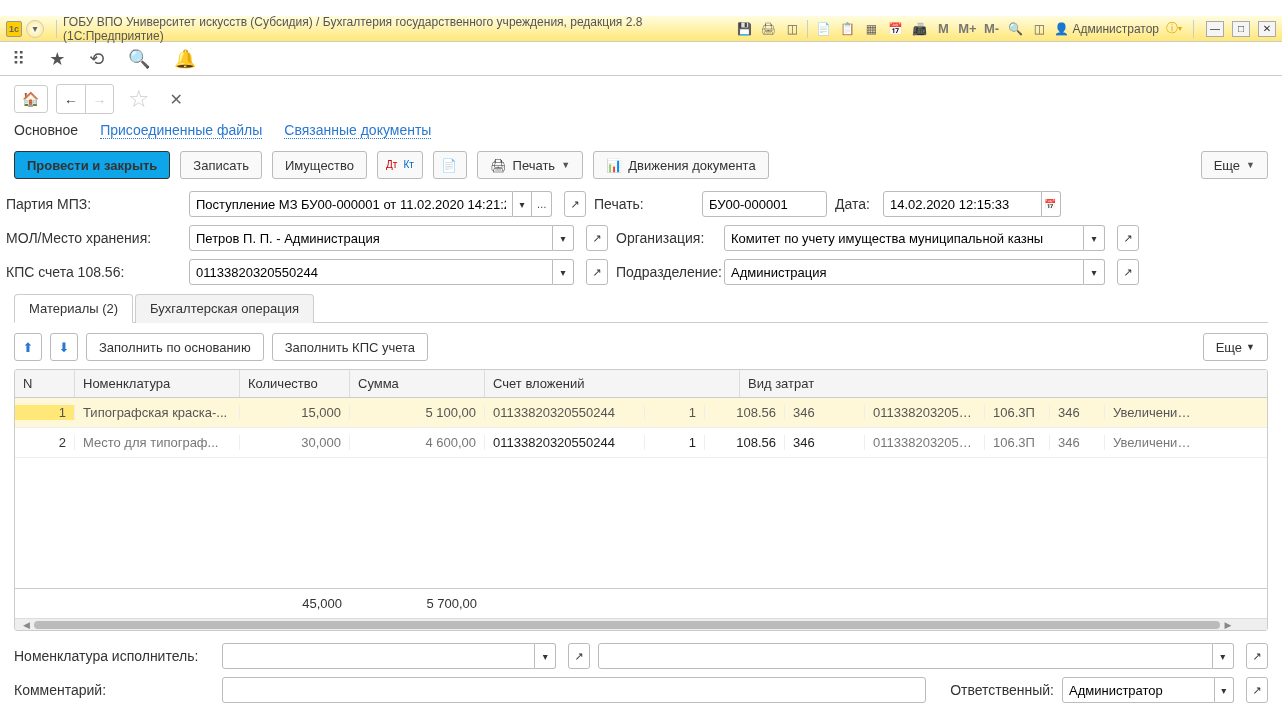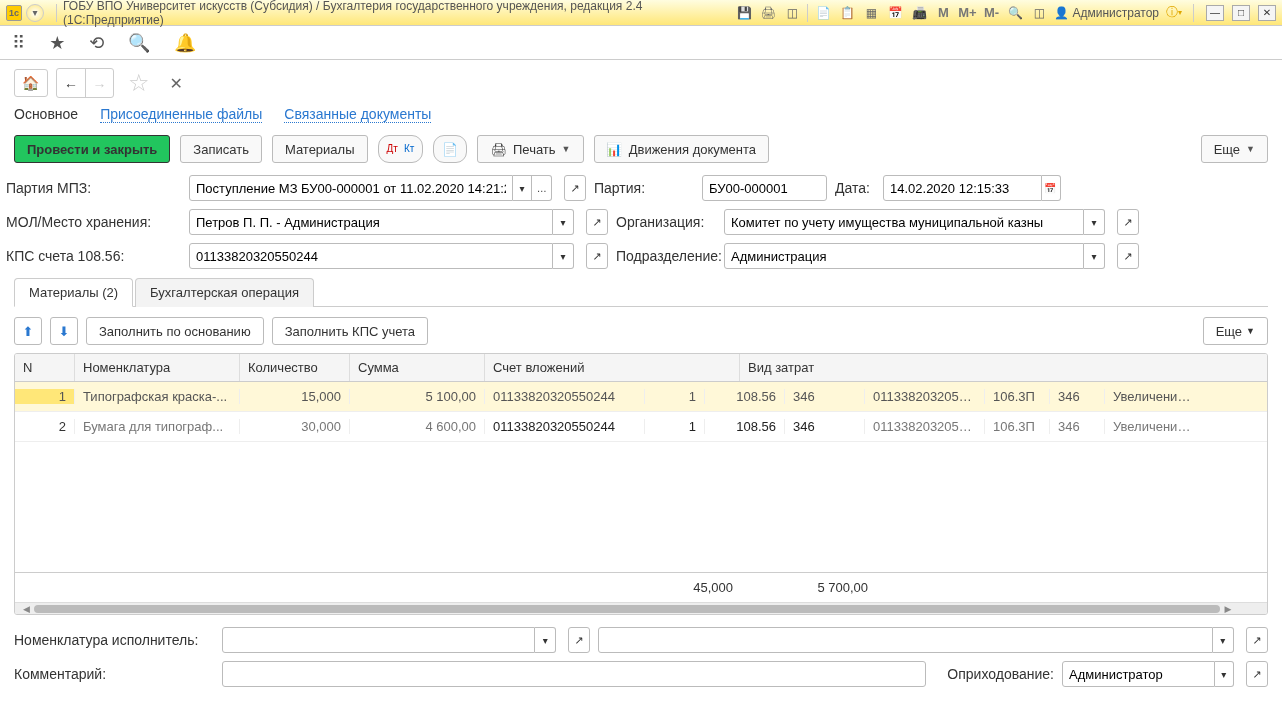--- a/index.html
+++ b/index.html
@@ -6,7 +6,7 @@
 body { font-family: Arial, sans-serif; font-size: 13px; color: #333; background: #fff; user-select: none; }
 
 
-.titlebar { height: 26px; background: linear-gradient(#fffde0, #ffe778); border-bottom: 1px solid #ccc; display: flex; align-items: center; padding: 0 6px; font-size: 13px; }
+.titlebar { height: 26px; background: linear-gradient(#fffde0, #ffe778); border-bottom: 1px solid #ccc; display: flex; align-items: center; padding: 0 6px; font-size: 13px; margin-top: 16px; }
 .titlebar .app-icon { width: 16px; height: 16px; background: #ffcc00; border: 1px solid #999; border-radius: 2px; margin-right: 4px; display: flex; align-items: center; justify-content: center; font-size: 9px; font-weight: bold; color: #666; }
 .titlebar .nav-arrow { width: 18px; height: 18px; background: radial-gradient(#fff, #ffe778); border: 1px solid #ccc; border-radius: 50%; margin-right: 6px; display: flex; align-items: center; justify-content: center; font-size: 10px; color: #666; }
 .titlebar .title-text { flex: 1; color: #555; font-size: 12px; }

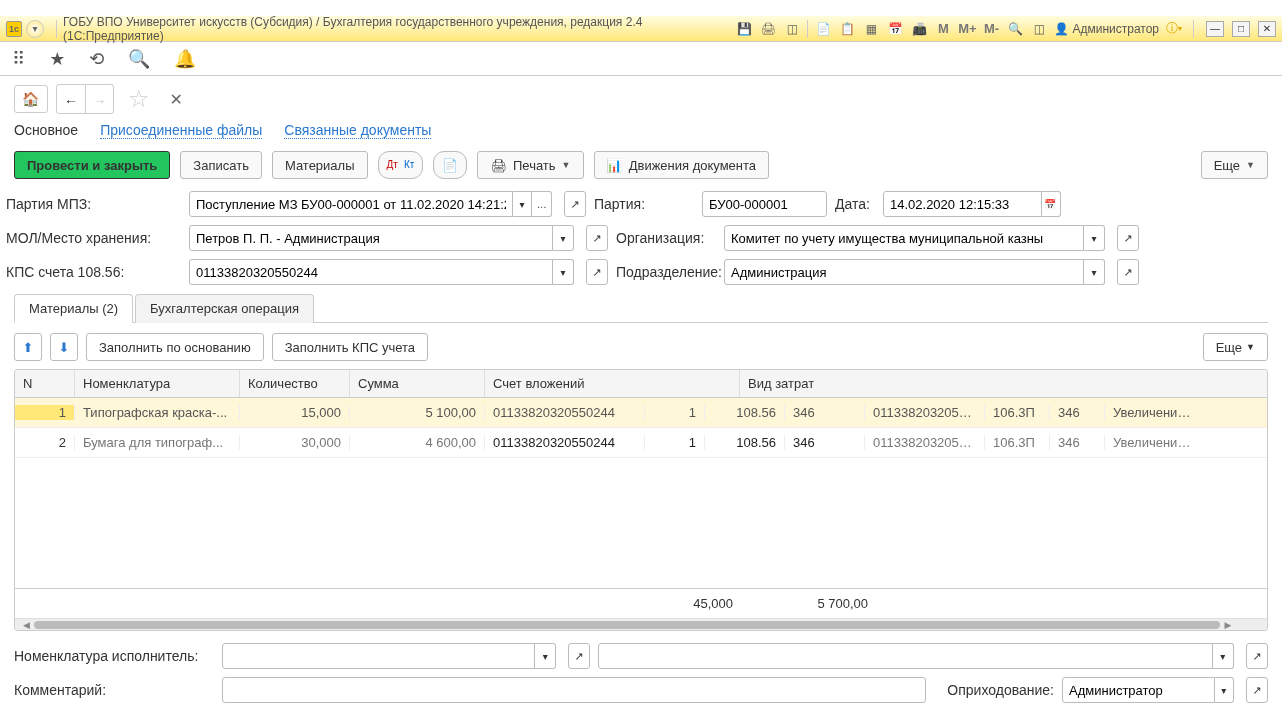--- a/index.html
+++ b/index.html
@@ -119,7 +119,7 @@
   <div class="app-icon">1c</div>
   <div class="nav-arrow">▾</div>
   <div style="width:1px;height:18px;background:#ccc;margin:0 6px;"></div>
-  <div class="title-text">ГОБУ ВПО Университет искусств (Субсидия) / Бухгалтерия государственного учреждения, редакция 2.4  (1С:Предприятие)</div>
+  <div class="title-text">ГОБУ ВПО Университет искусств (Субсидия) / Бухгалтерия государственного учреждения, редакция 2.8  (1С:Предприятие)</div>
   <div class="tb-icons">
     <div class="tb-icon">💾</div>
     <div class="tb-icon">🖨</div>

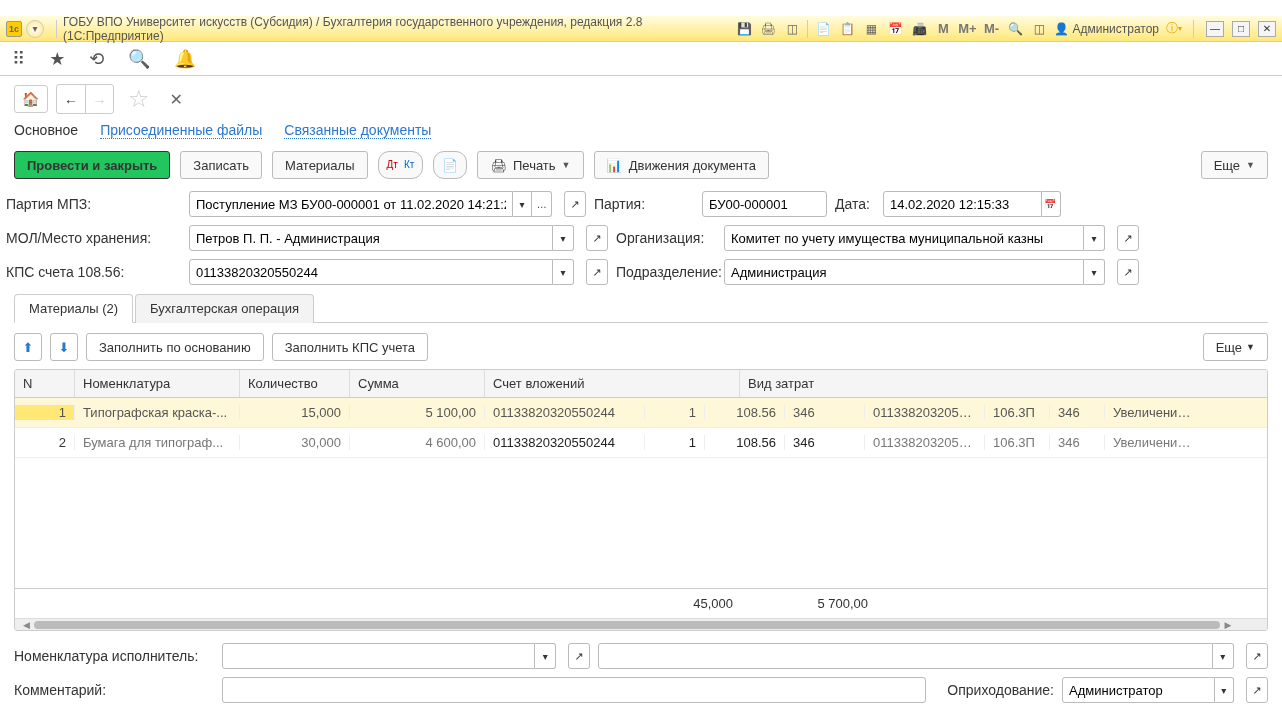--- a/index.html
+++ b/index.html
@@ -38,7 +38,7 @@
 
 .toolbar { padding: 0 14px 12px 14px; display: flex; align-items: center; gap: 10px; }
 .btn { height: 28px; border: 1px solid #bbb; border-radius: 3px; background: #f9f9f9; padding: 0 12px; display: flex; align-items: center; gap: 6px; font-size: 13px; cursor: pointer; }
-.btn-primary { background: #22c55e; border-color: #333; font-weight: bold; }
+.btn-primary { background: #0ea5e9; border-color: #333; font-weight: bold; }
 .btn-icon-only { padding: 0 8px; border-radius: 11px; }
 .toolbar .spacer { flex: 1; }
 .btn .caret { font-size: 9px; color: #555; }

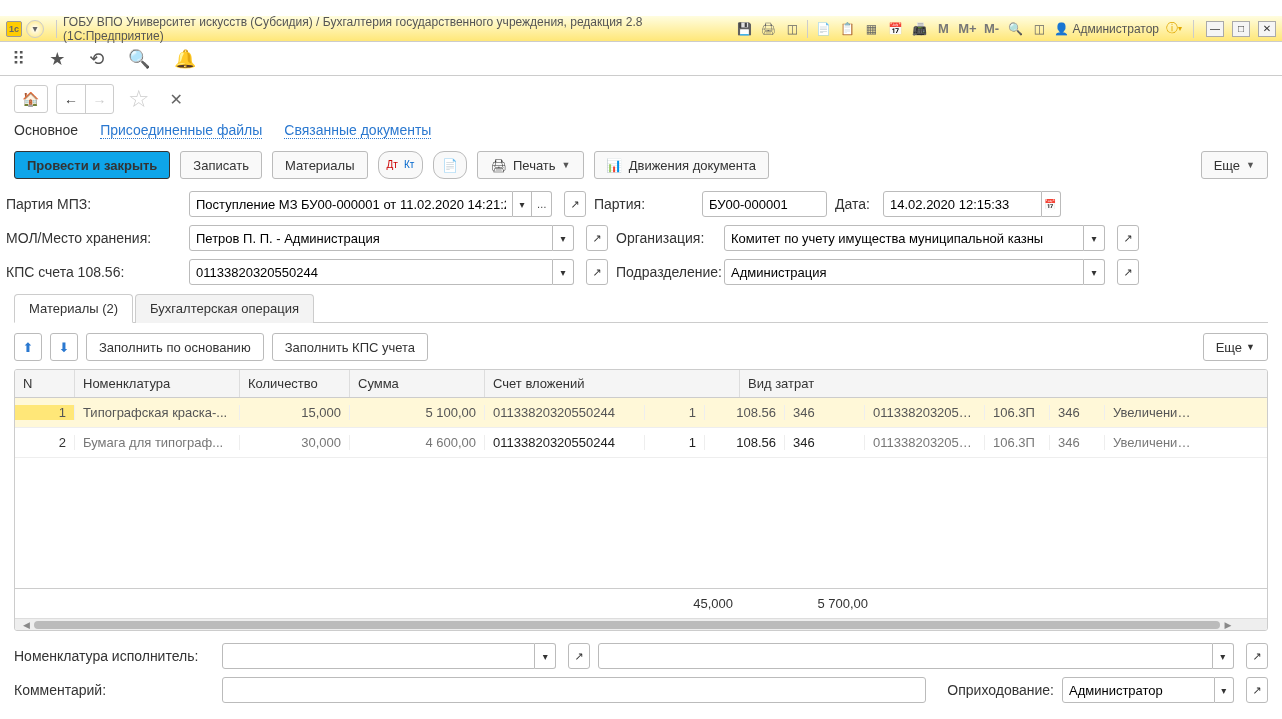--- a/index.html
+++ b/index.html
@@ -174,7 +174,7 @@
 <div class="toolbar">
   <div class="btn btn-primary">Провести и закрыть</div>
   <div class="btn">Записать</div>
-  <div class="btn">Материалы</div>
+  <div class="btn">Имущество</div>
   <div class="btn btn-icon-only">
       <span style="color:#c00;font-size:10px;line-height:1;">Дт</span>
       <span style="color:#06c;font-size:10px;line-height:1;">Кт</span>

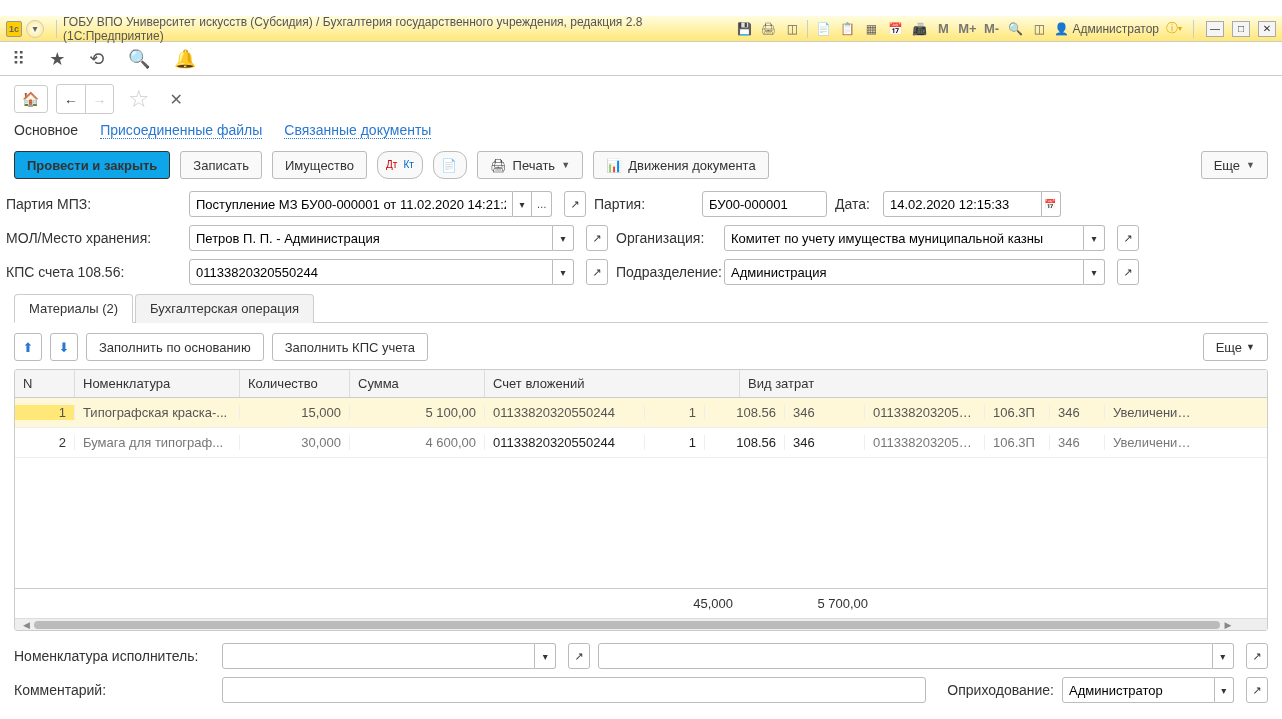--- a/index.html
+++ b/index.html
@@ -39,7 +39,7 @@
 .toolbar { padding: 0 14px 12px 14px; display: flex; align-items: center; gap: 10px; }
 .btn { height: 28px; border: 1px solid #bbb; border-radius: 3px; background: #f9f9f9; padding: 0 12px; display: flex; align-items: center; gap: 6px; font-size: 13px; cursor: pointer; }
 .btn-primary { background: #0ea5e9; border-color: #333; font-weight: bold; }
-.btn-icon-only { padding: 0 8px; border-radius: 11px; }
+.btn-icon-only { padding: 0 8px; }
 .toolbar .spacer { flex: 1; }
 .btn .caret { font-size: 9px; color: #555; }
 

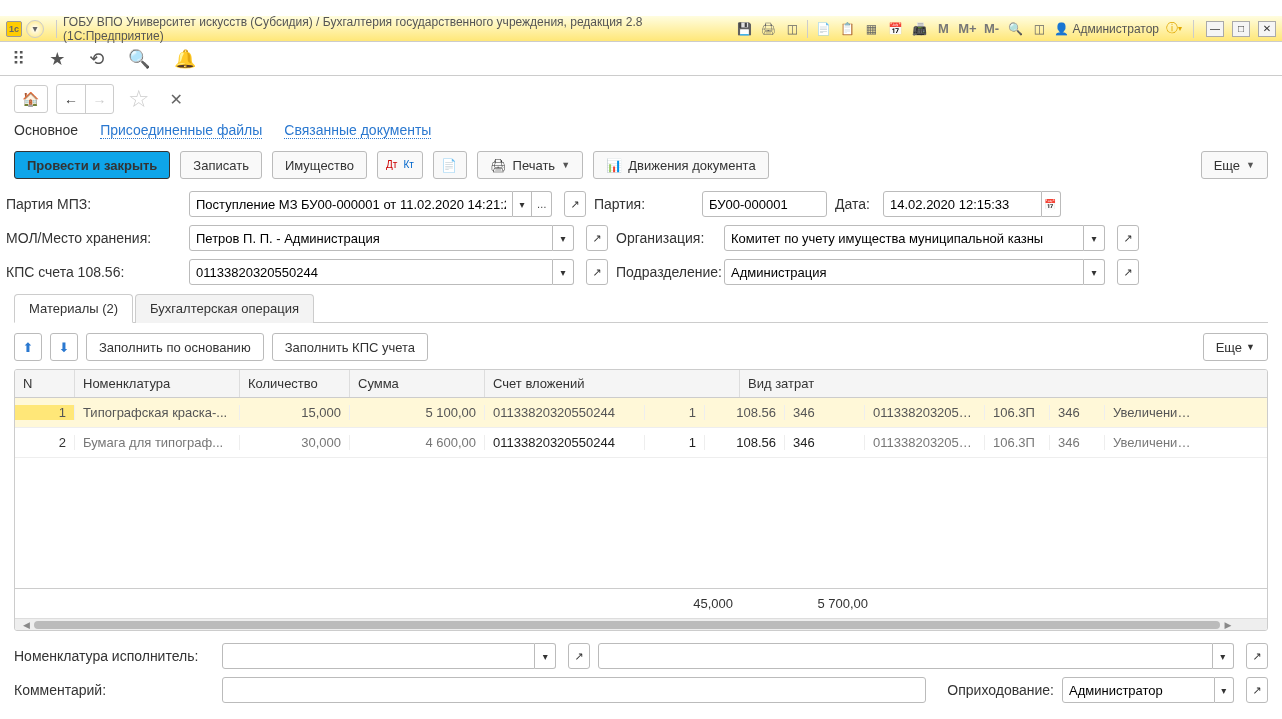--- a/index.html
+++ b/index.html
@@ -205,7 +205,7 @@
       <div class="ig-btn">…</div>
     </div>
     <div class="ext-btn">↗</div>
-    <label class="lbl-short">Партия:</label>
+    <label class="lbl-short">Печать:</label>
     <div class="input-group" style="width:125px;">
       <input class="single" value="БУ00-000001" style="">
     </div>

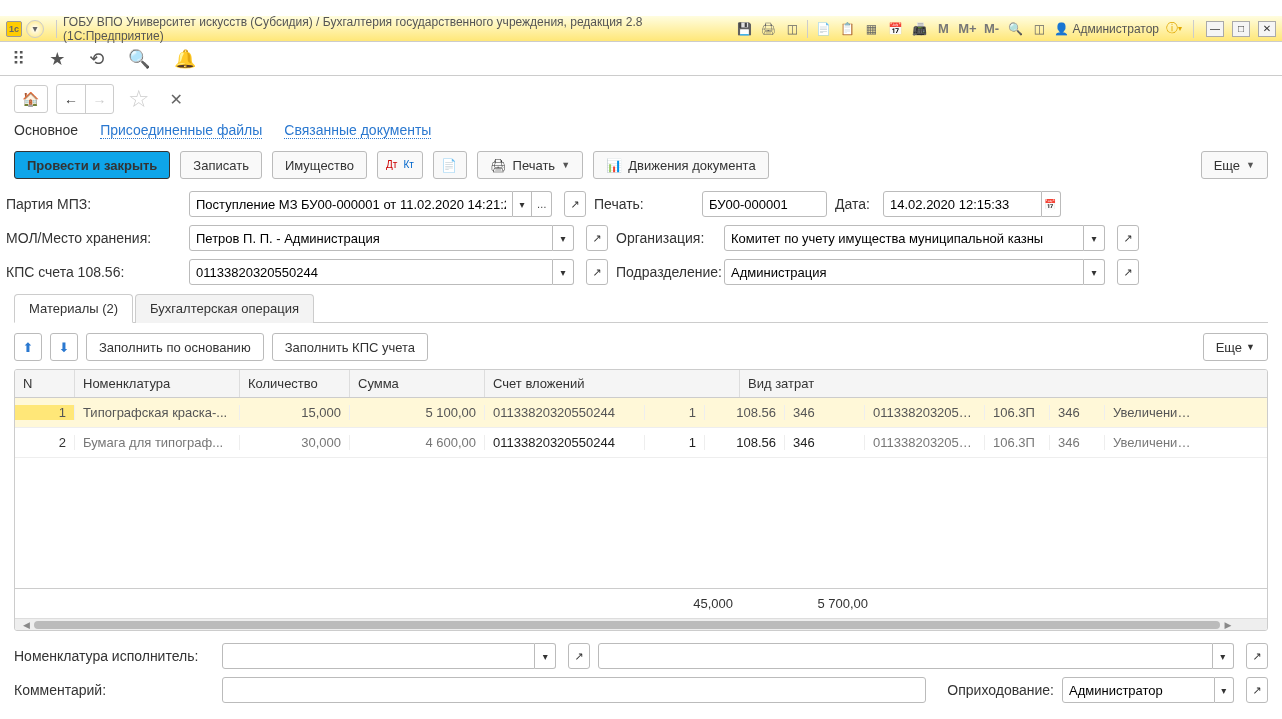--- a/index.html
+++ b/index.html
@@ -291,7 +291,7 @@
       </div>
       <div class="grid-row">
         <div class="gc c-n num-plain" style="text-align:right;">2</div>
-        <div class="gc c-nom">Бумага для типограф...</div>
+        <div class="gc c-nom">Место для типограф...</div>
         <div class="gc c-qty r">30,000</div>
         <div class="gc c-sum r">4 600,00</div>
         <div class="gc c-acc1 dark">01133820320550244</div>

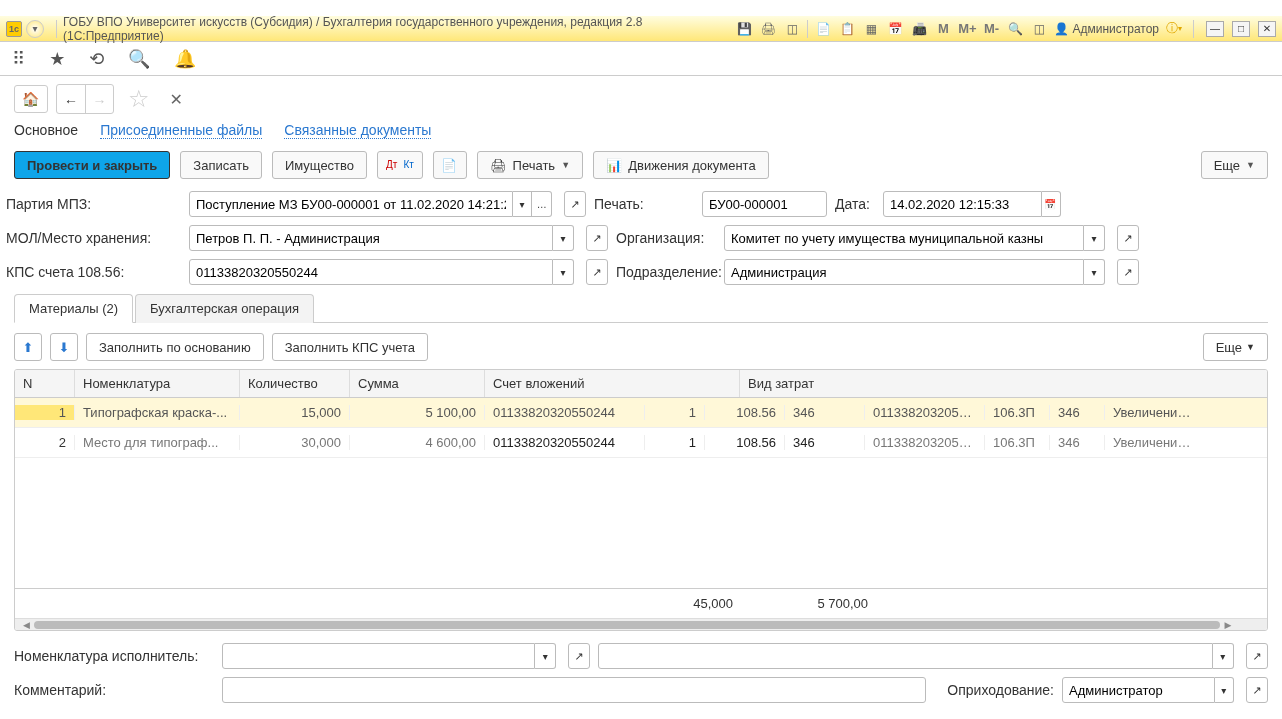--- a/index.html
+++ b/index.html
@@ -83,7 +83,7 @@
 .gc.dark { color: #222; }
 .gc.num { background: #ffe778; color: #333; text-align: right; }
 .grid-row:not(.selected) .gc.num-plain { text-align: right; color: #333; }
-.grid-totals { display: flex; border-top: 1px solid #ccc; background: #fff; height: 30px; align-items: center; justify-content: center; }
+.grid-totals { display: flex; border-top: 1px solid #ccc; background: #fff; height: 30px; align-items: center; }
 .gt { padding: 0 8px; font-size: 13px; color: #333; text-align: right; }
 .grid-scroll { height: 12px; background: #eee; border-top: 1px solid #ddd; display: flex; align-items: center; padding: 0 8px; }
 .scroll-thumb { height: 8px; background: #bbb; border-radius: 4px; width: 96%; }

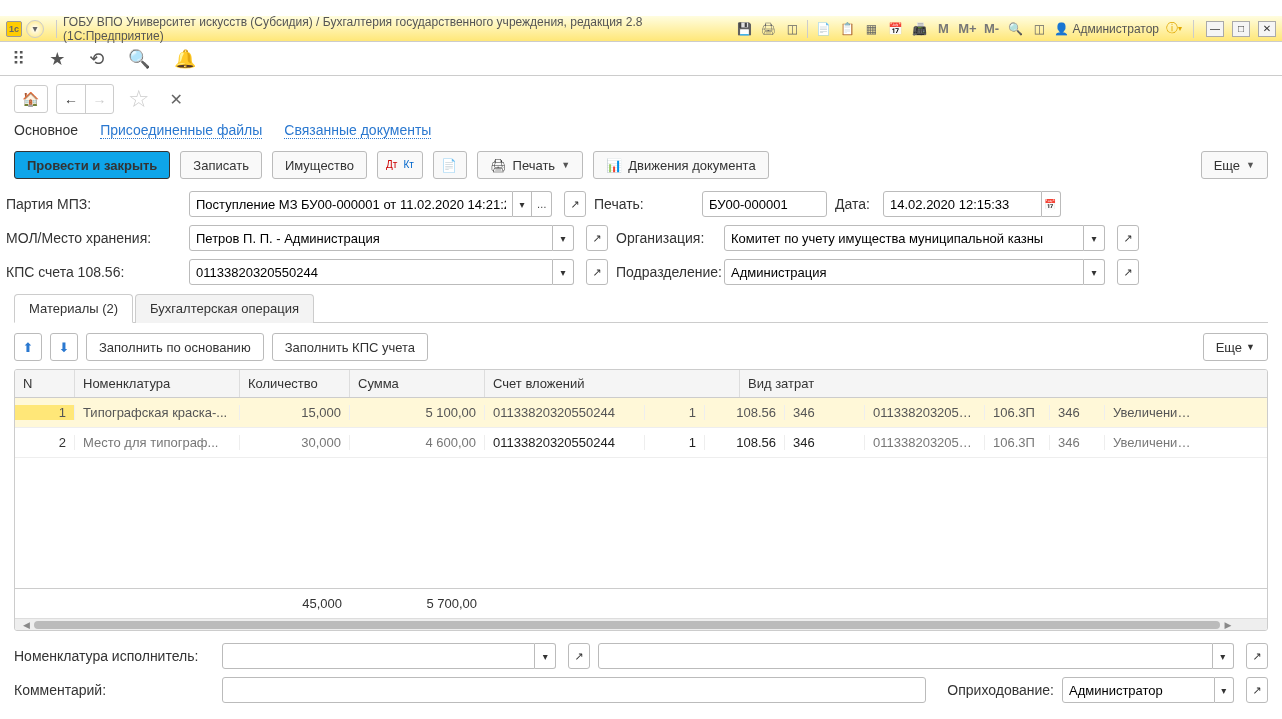--- a/index.html
+++ b/index.html
@@ -338,7 +338,7 @@
     <div class="input-group" style="flex:1;">
       <input class="single" style="">
     </div>
-    <label class="lbl-resp" style="width:120px;">Оприходование:</label>
+    <label class="lbl-resp" style="width:120px;">Ответственный:</label>
     <div class="input-group" style="width:172px;">
       <input value="Администратор" style="">
       <div class="ig-btn">▾</div>

